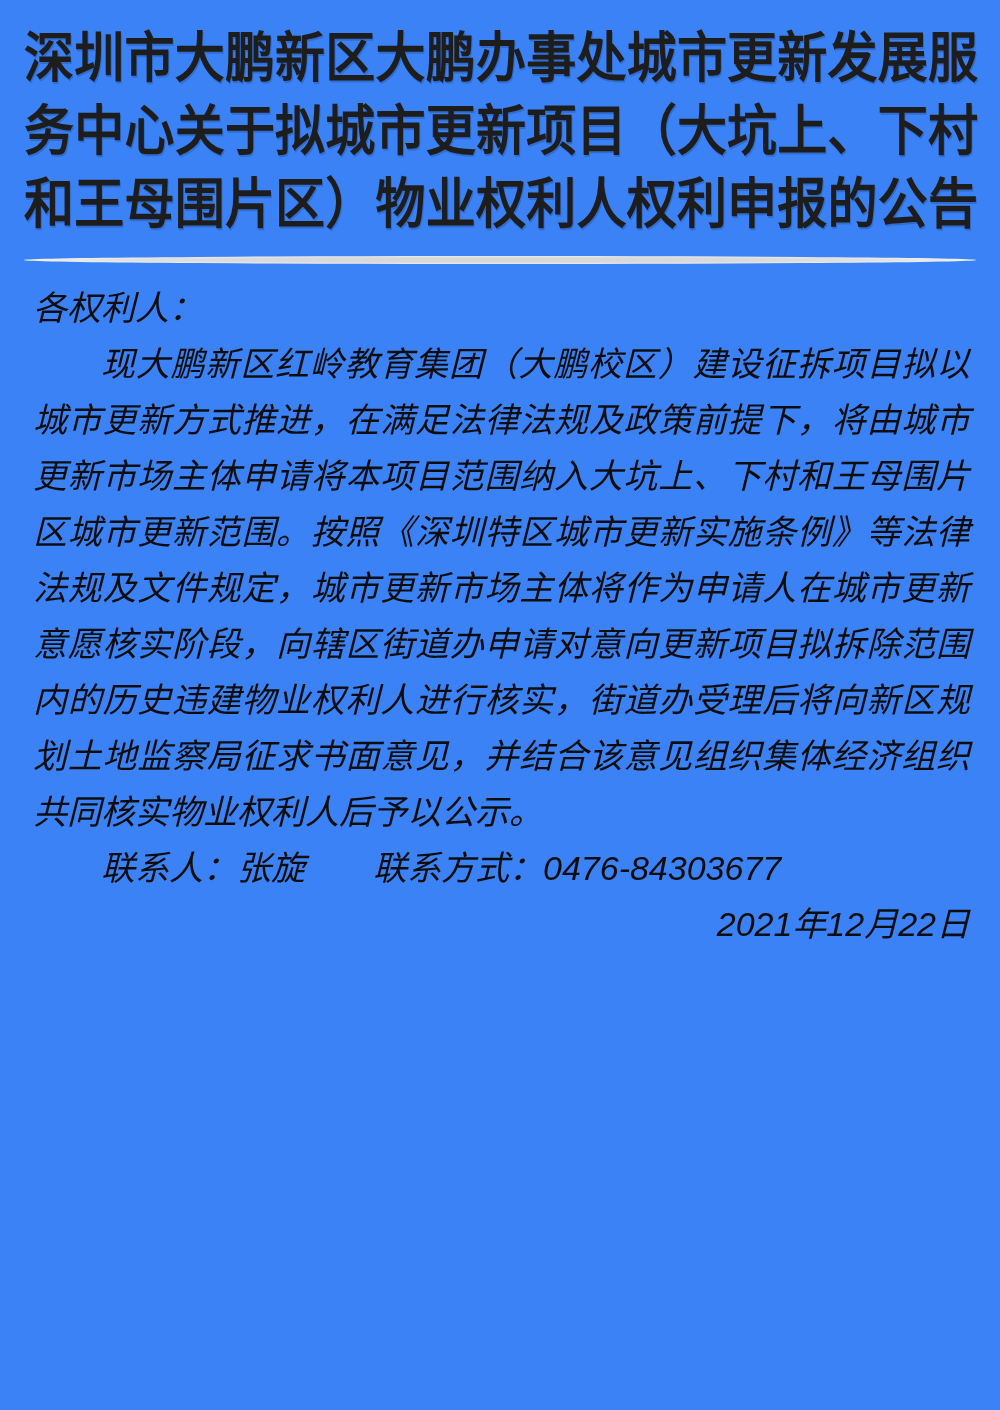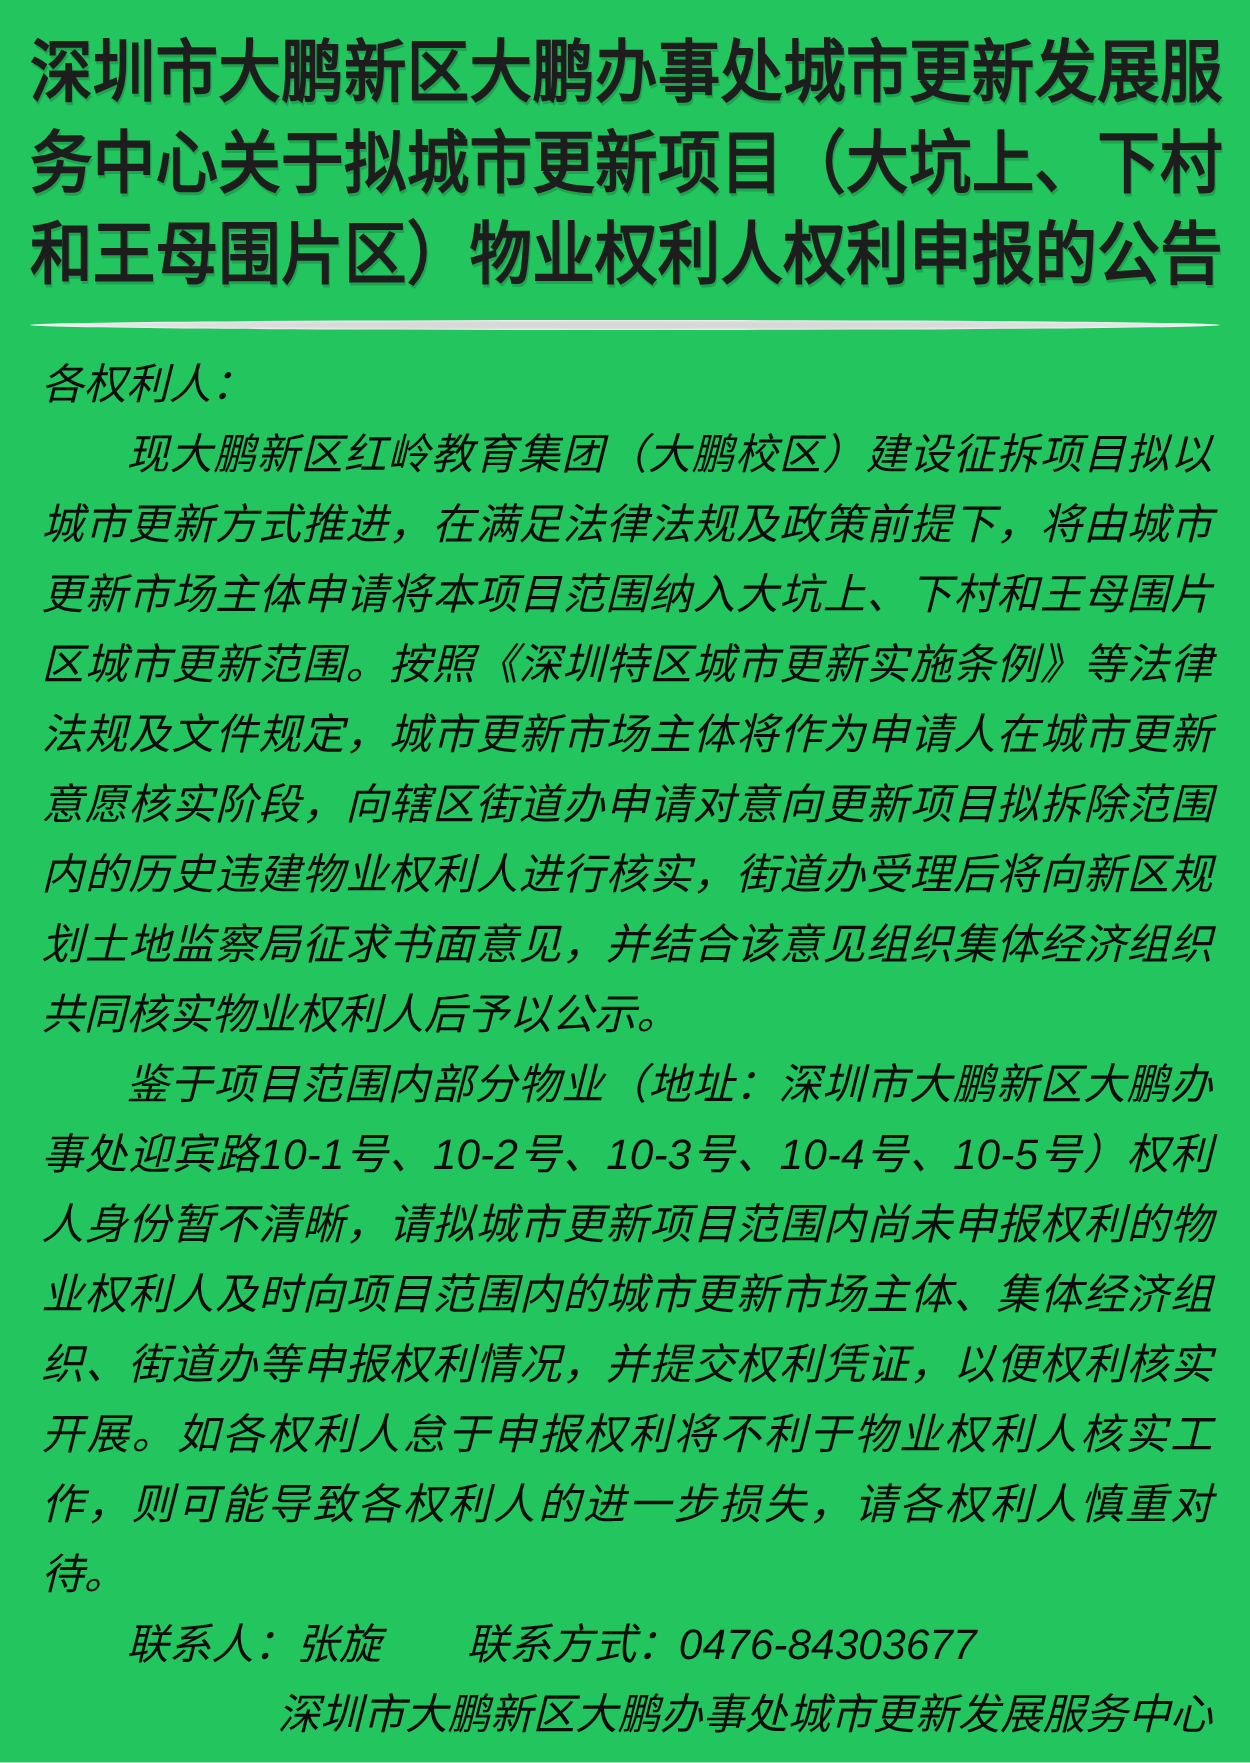--- a/index.html
+++ b/index.html
@@ -8,7 +8,7 @@
     width: 1000px;
     height: 1410px;
     margin: 0 auto;
-    background: #22c55e;
+    background: #3b82f6;
     color: #0d0d0d;
     font-family: "Liberation Sans", "DejaVu Sans", sans-serif;
     overflow: hidden;

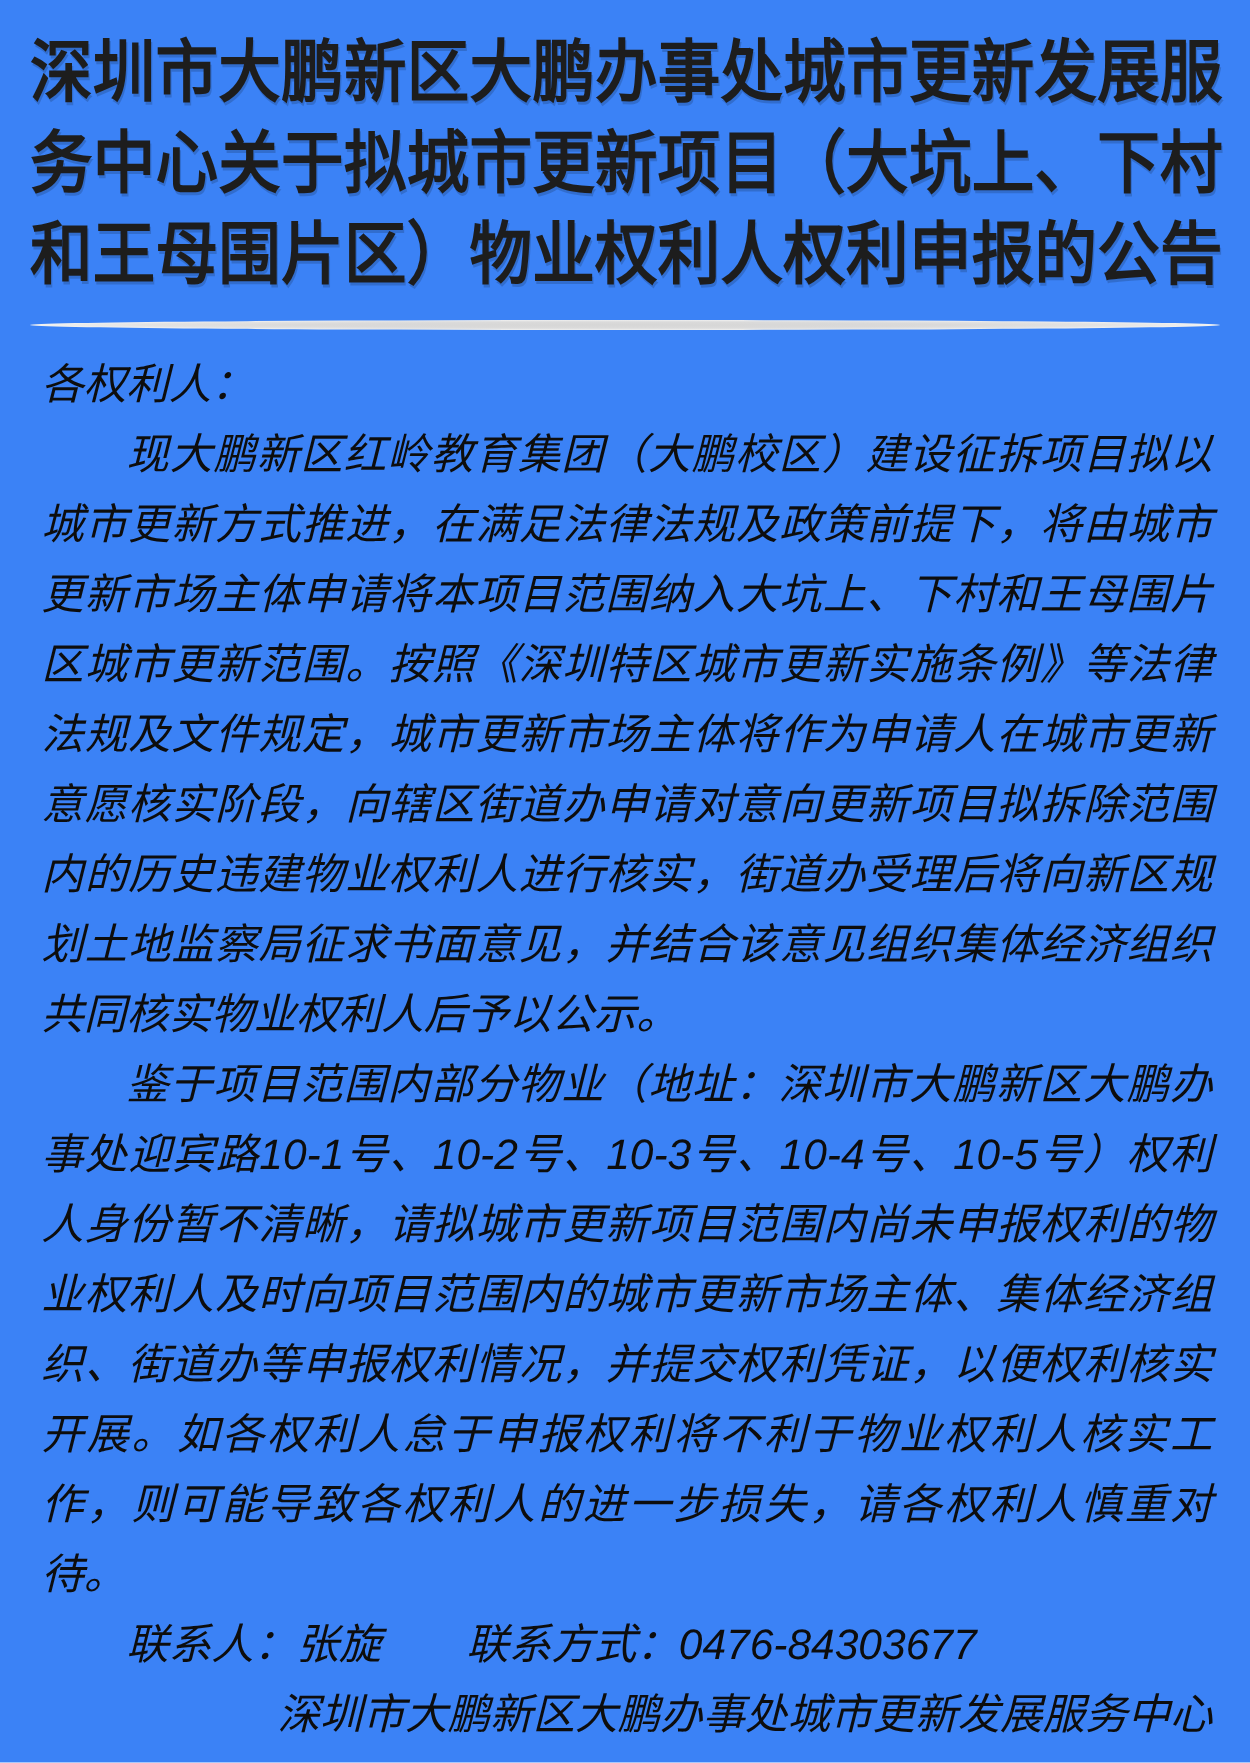--- a/index.html
+++ b/index.html
@@ -77,7 +77,6 @@
 
     <p class="para">现大鹏新区红岭教育集团（大鹏校区）建设征拆项目拟以城市更新方式推进，在满足法律法规及政策前提下，将由城市更新市场主体申请将本项目范围纳入大坑上、下村和王母围片区城市更新范围。按照《深圳特区城市更新实施条例》等法律法规及文件规定，城市更新市场主体将作为申请人在城市更新意愿核实阶段，向辖区街道办申请对意向更新项目拟拆除范围内的历史违建物业权利人进行核实，街道办受理后将向新区规划土地监察局征求书面意见，并结合该意见组织集体经济组织共同核实物业权利人后予以公示。</p>
 
-    <p class="para">鉴于项目范围内部分物业（地址：深圳市大鹏新区大鹏办事处迎宾路10-1号、10-2号、10-3号、10-4号、10-5号）权利人身份暂不清晰，请拟城市更新项目范围内尚未申报权利的物业权利人及时向项目范围内的城市更新市场主体、集体经济组织、街道办等申报权利情况，并提交权利凭证，以便权利核实开展。如各权利人怠于申报权利将不利于物业权利人核实工作，则可能导致各权利人的进一步损失，请各权利人慎重对待。</p>
 
     <p class="contact-line">
       <span>联系人：</span><span>张旋</span><span class="contact-method-label">联系方式：</span><span>0476-84303677</span>

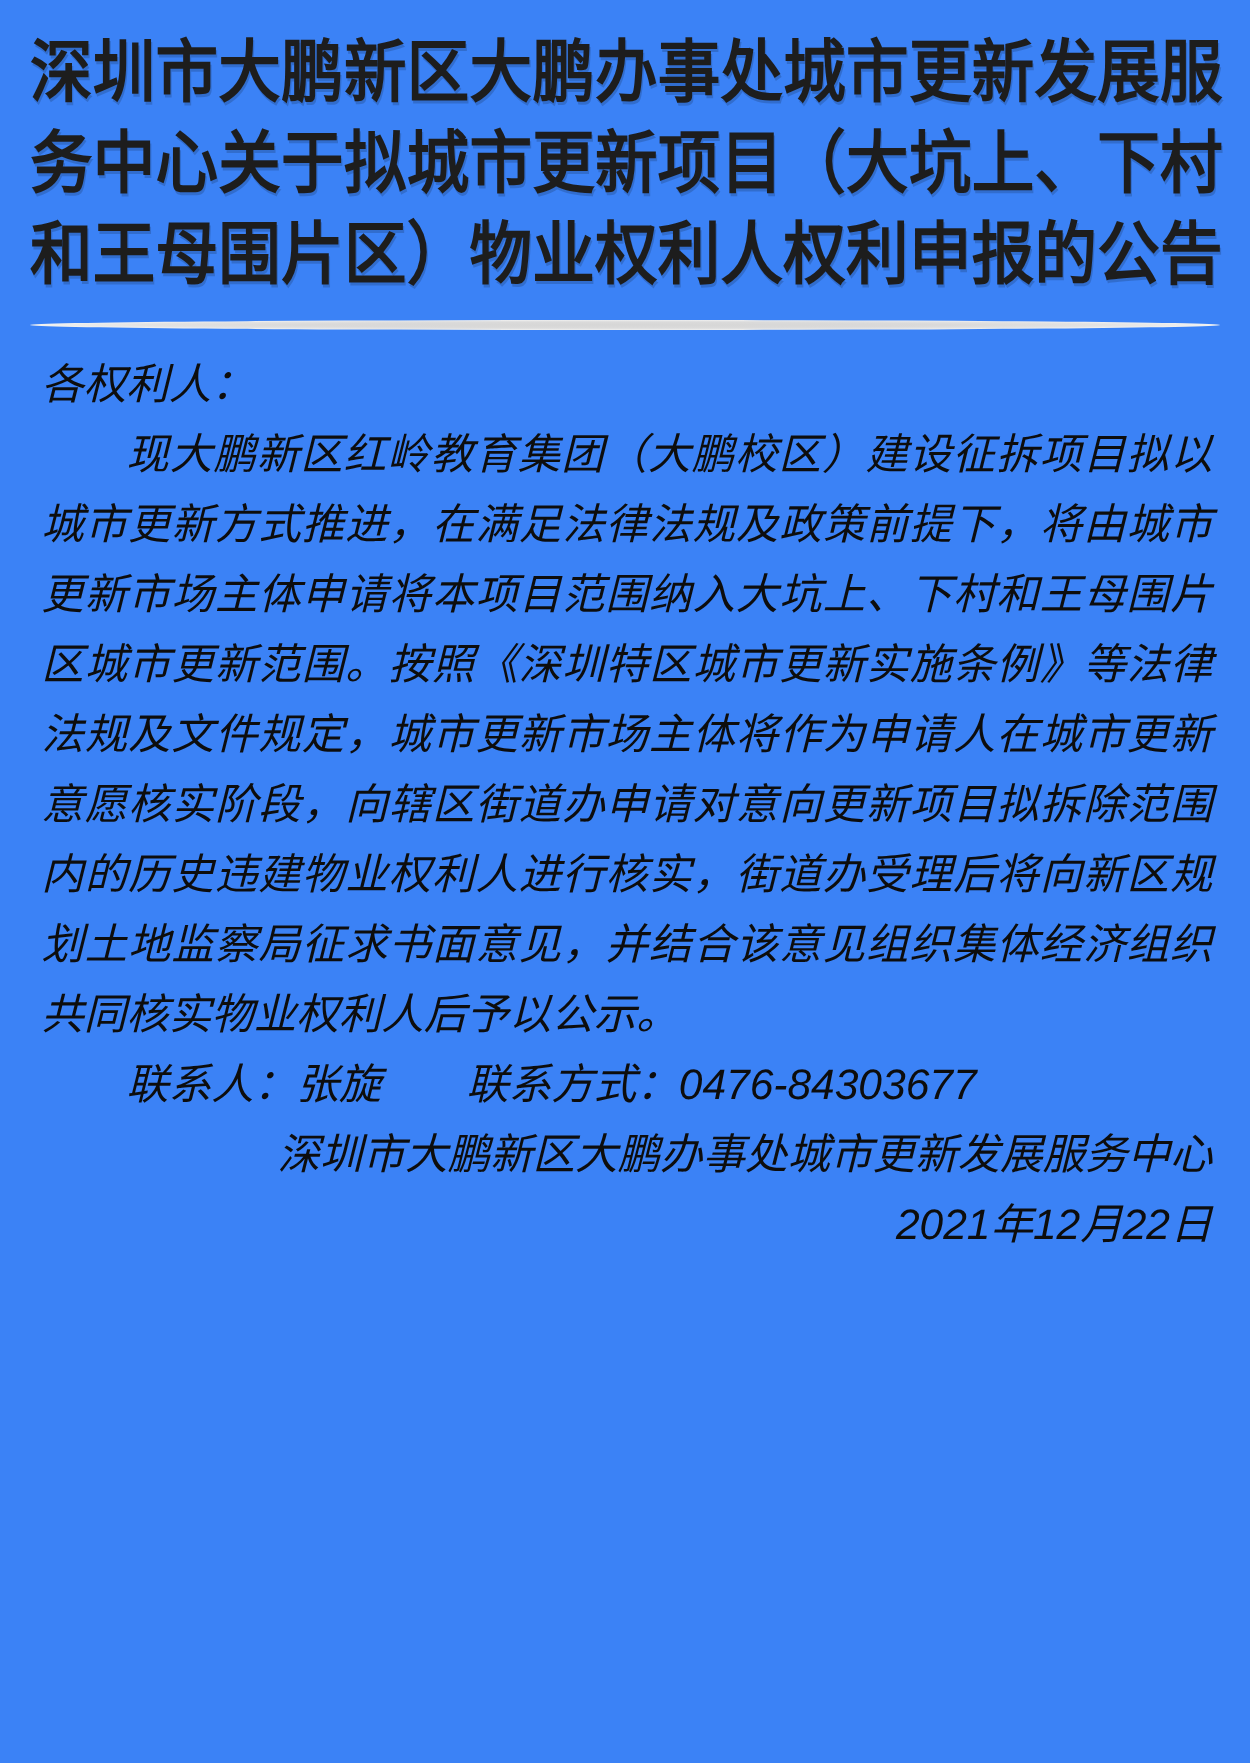--- a/index.html
+++ b/index.html
@@ -82,7 +82,6 @@
       <span>联系人：</span><span>张旋</span><span class="contact-method-label">联系方式：</span><span>0476-84303677</span>
     </p>
 
-    <p class="align-right signature-line">深圳市大鹏新区大鹏办事处城市更新发展服务中心</p>
 
     <p class="align-right date-line">2021年12月22日</p>
   </div>

